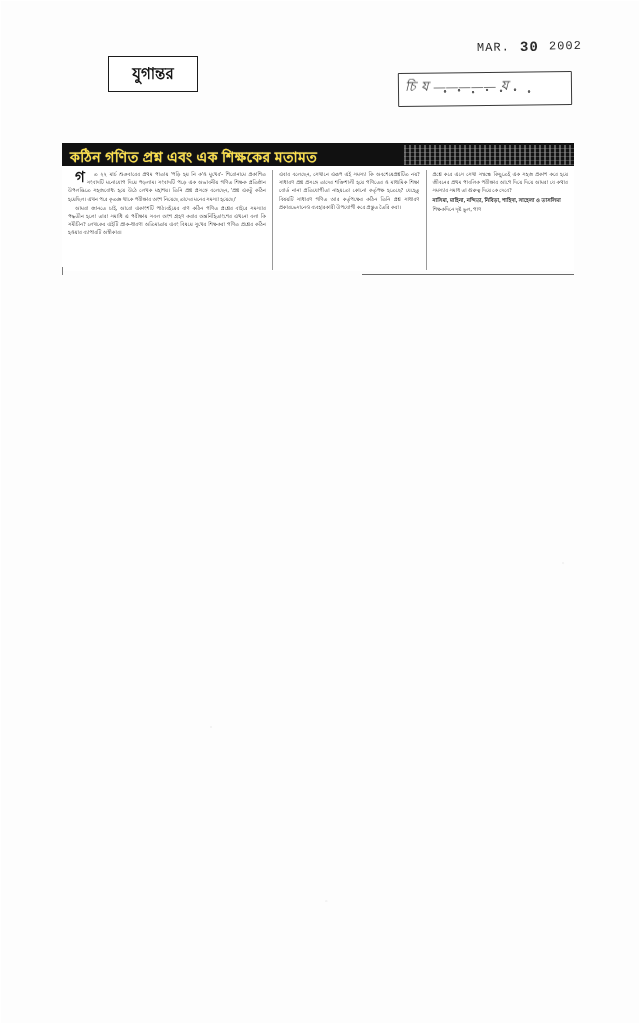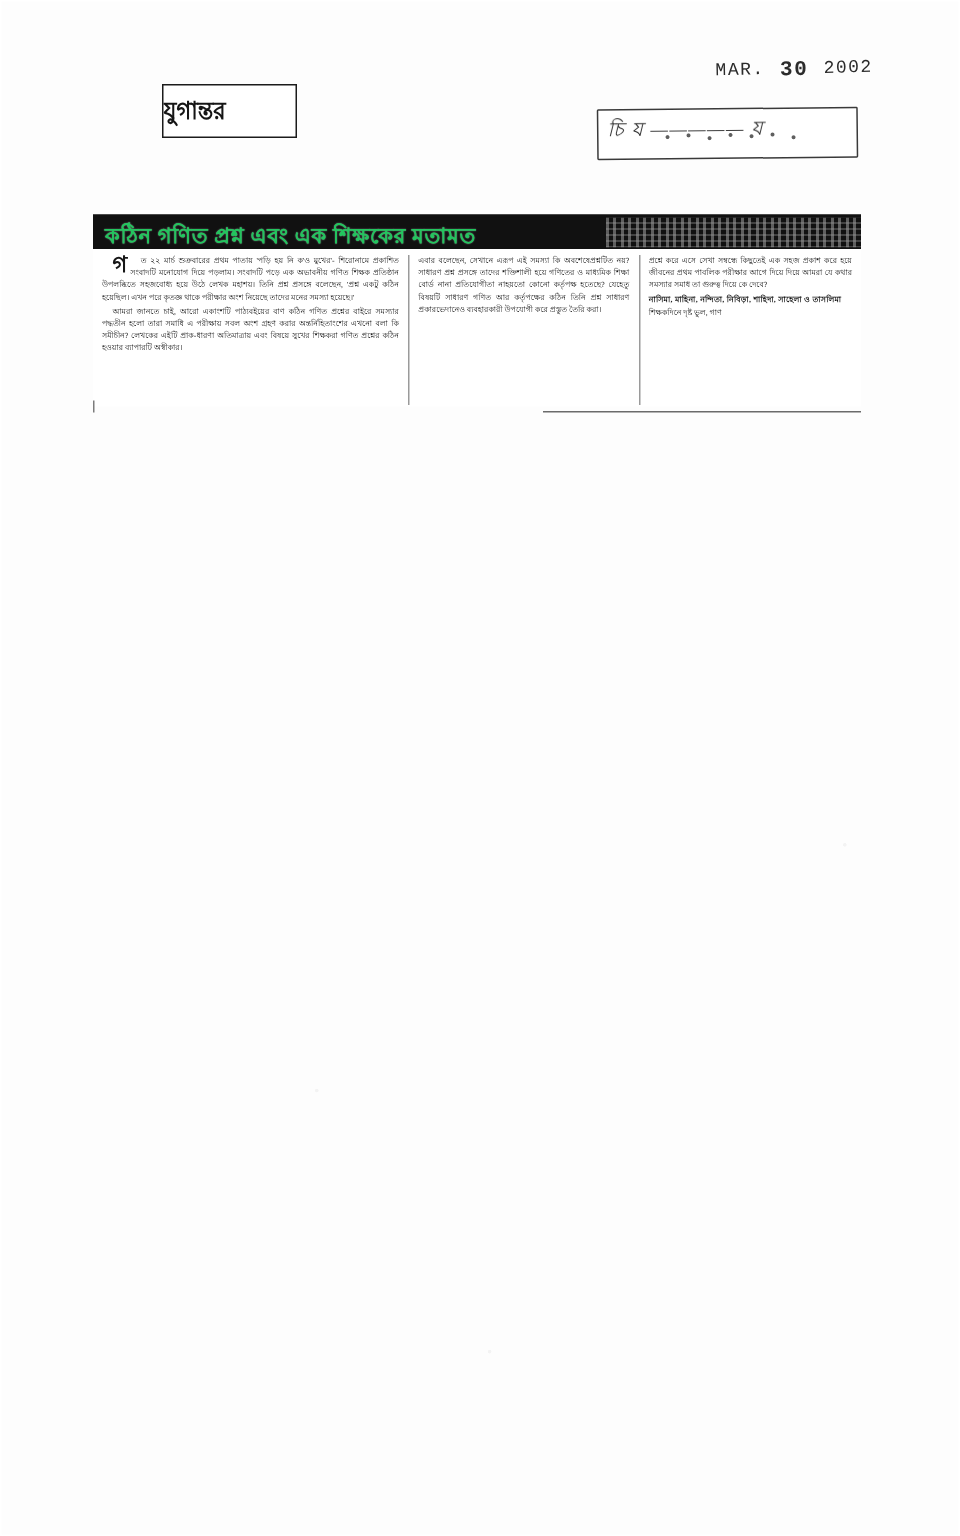--- a/index.html
+++ b/index.html
@@ -58,7 +58,7 @@
     background: #ffffff;
     display: flex;
     align-items: center;
-    justify-content: flex-start;
+    justify-content: center;
     overflow: hidden;
   }
   .masthead-box .masthead-text {

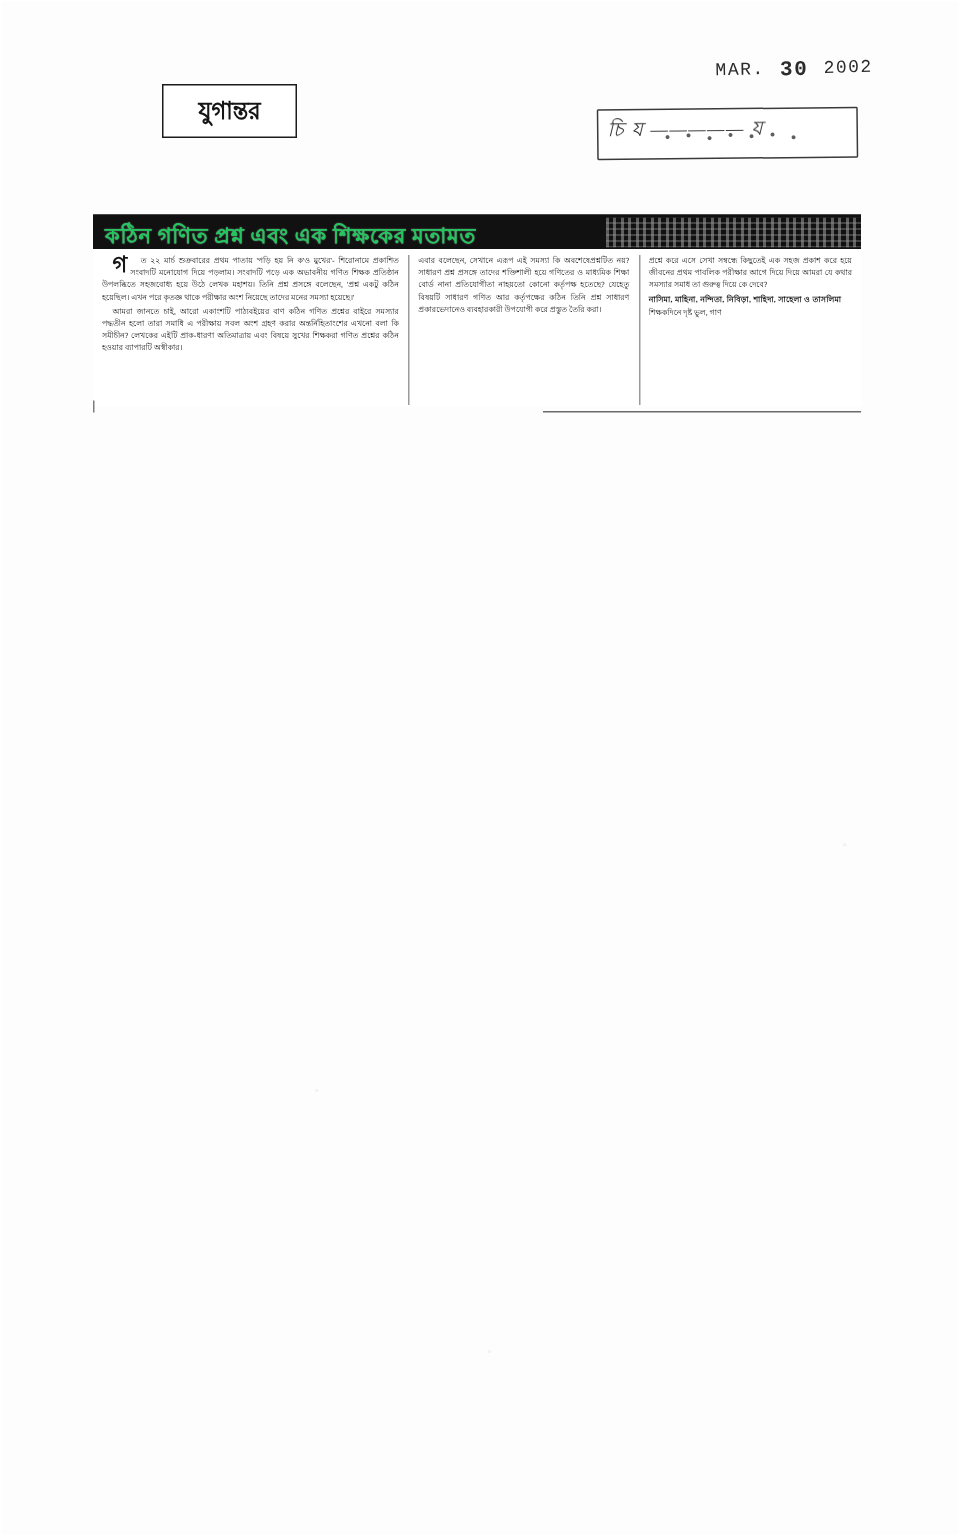--- a/index.html
+++ b/index.html
@@ -150,7 +150,7 @@
     position: absolute;
     left: 8px;
     top: 1px;
-    color: #22c55e;
+    color: #fde047;
     font-family: "Liberation Serif", serif;
     font-size: 14px;
     font-weight: bold;

